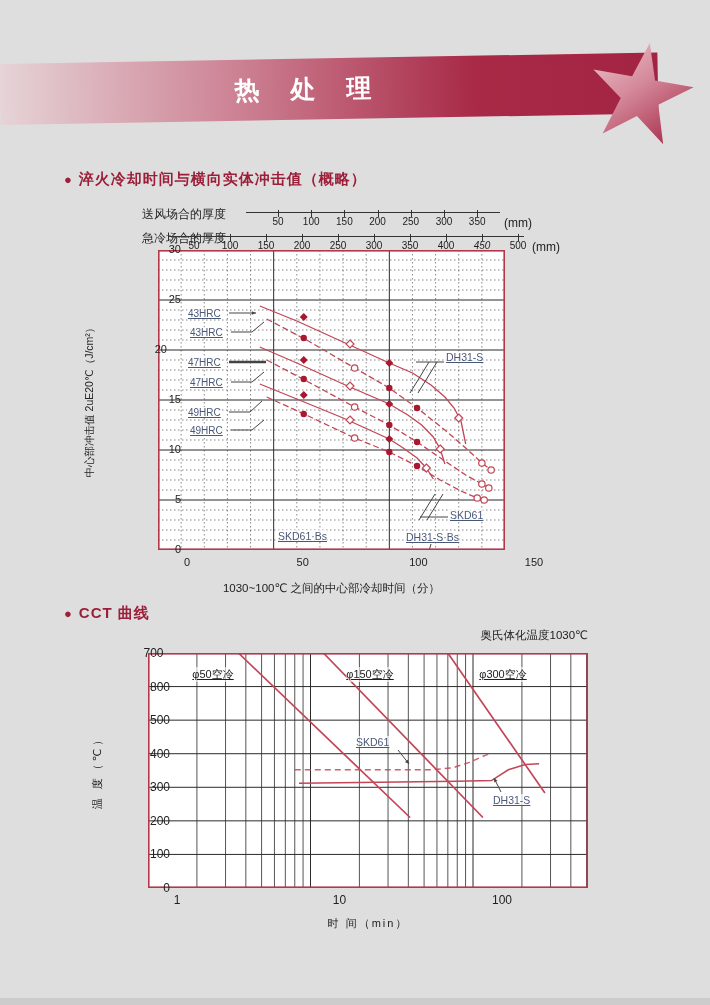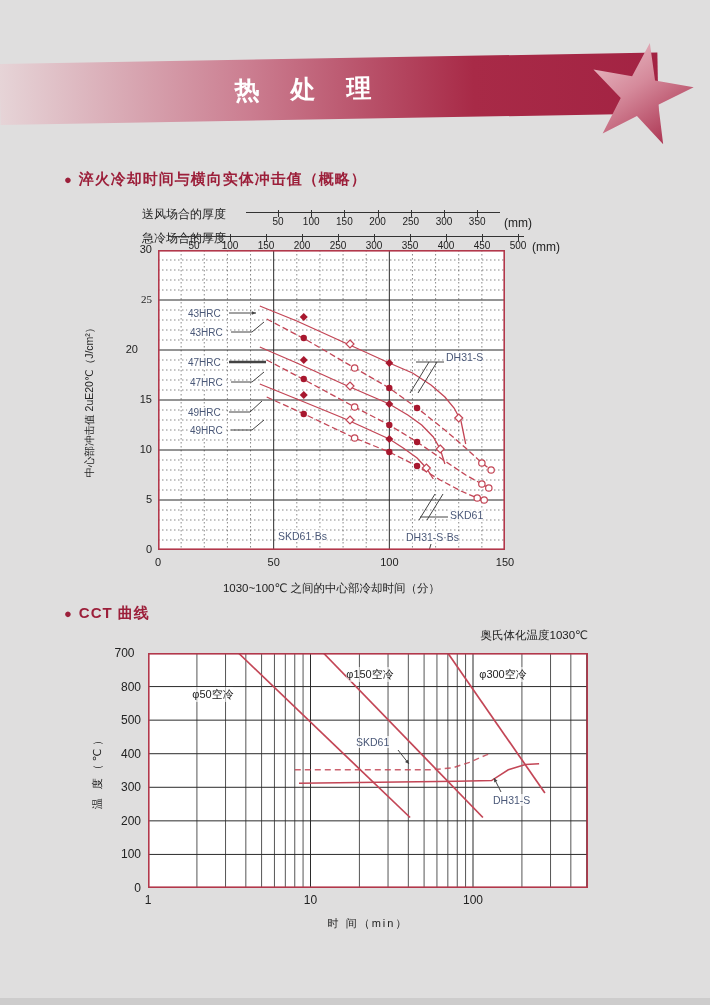--- a/index.html
+++ b/index.html
@@ -30,7 +30,7 @@
   #xlabel2{left:148px;top:916px;width:440px;text-align:center;letter-spacing:2px;}
   #note2{position:absolute;right:122px;top:628px;font-size:11.5px;color:#222;}
   
-  .tick{position:absolute;font-size:11px;color:#222;}
+  .tick{position:absolute;font-size:11px;color:#222;margin-left:29px;}
   .tick.right{text-align:right;}
   .tick.center{text-align:center;}
   .topaxis-label{position:absolute;font-size:12px;color:#222;}

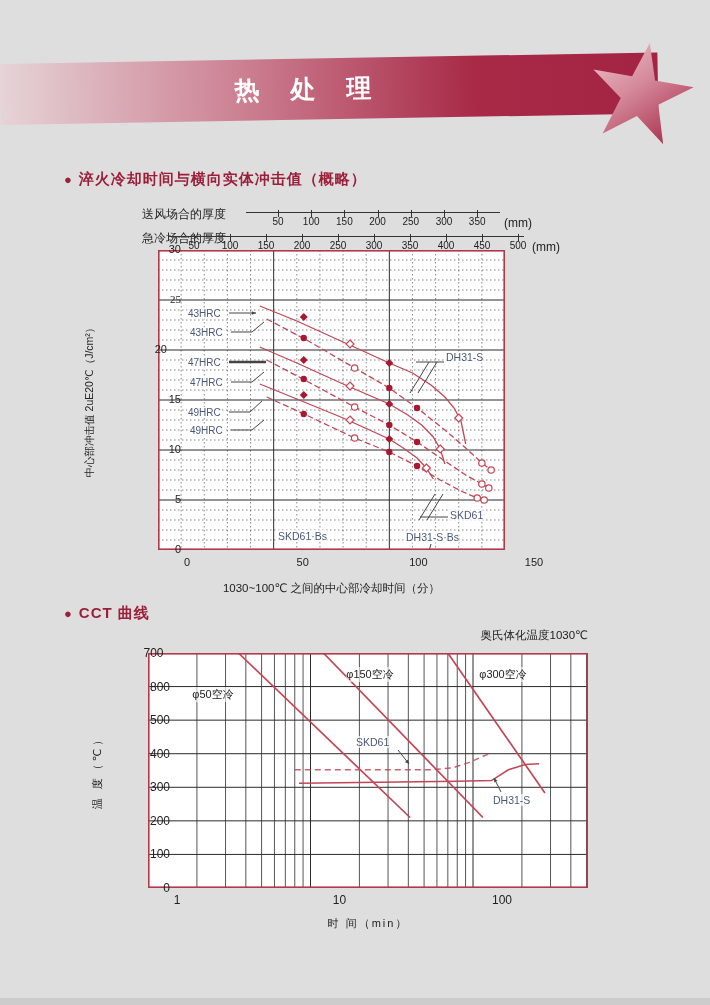--- a/index.html
+++ b/index.html
@@ -286,7 +286,7 @@
 <div class="topaxis-tickline" style="left:446px;top:234px;height:7px;"></div>
 <div class="topaxis-num" style="left:431px;top:240px;">400</div>
 <div class="topaxis-tickline" style="left:482px;top:234px;height:7px;"></div>
-<div class="topaxis-num" style="left:467px;top:240px;">450</div>
+<div class="topaxis-num" style="left:467px;top:240px;font-style:italic;">450</div>
 <div class="topaxis-tickline" style="left:518px;top:234px;height:7px;"></div>
 <div class="topaxis-num" style="left:503px;top:240px;">500</div>
 <div class="topaxis-label" style="left:532px;top:240px;">(mm)</div>

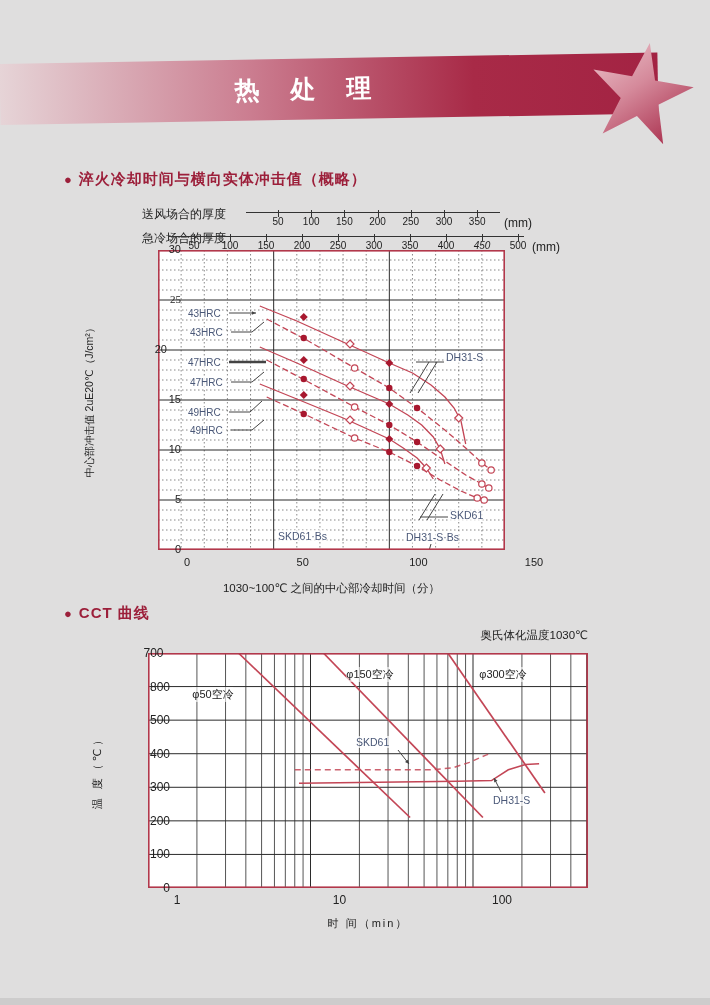--- a/index.html
+++ b/index.html
@@ -243,7 +243,7 @@
 <div class="tick right" style="left:122px;top:443px;width:30px;">10</div>
 <div class="tick right" style="left:122px;top:393px;width:30px;">15</div>
 <div class="tick right" style="left:108px;top:343px;width:30px;">20</div>
-<div class="tick right" style="left:122px;top:293px;width:30px;font-family:Liberation Serif, serif;">25</div>
+<div class="tick right" style="left:122px;top:293px;width:30px;">25</div>
 <div class="tick right" style="left:122px;top:243px;width:30px;">30</div>
 <div class="tick center" style="left:143px;top:556px;width:30px;">0</div>
 <div class="tick center" style="left:258.66666666666663px;top:556px;width:30px;">50</div>

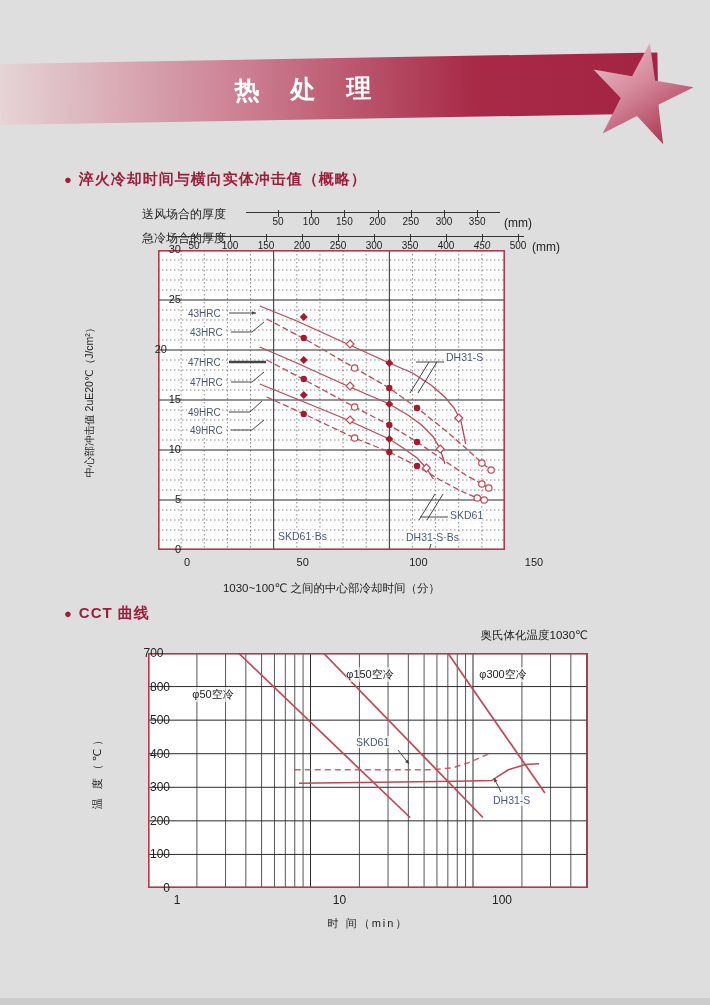--- a/index.html
+++ b/index.html
@@ -37,7 +37,7 @@
   .topaxis-tickline{position:absolute;width:1px;background:#333;}
   .topaxis-num{position:absolute;font-size:10px;color:#222;text-align:center;width:30px;}
   
-  .ann{position:absolute;white-space:nowrap;}
+  .ann{position:absolute;white-space:nowrap;text-decoration:underline;}
   .ann.hrc{font-size:10px;color:#4a5878;background:rgba(255,255,255,.75);padding:0 1px;}
   .ann.steel{font-size:10.5px;color:#4a5878;background:rgba(255,255,255,.7);}
   .ann.phi{font-size:11px;color:#222;transform:translateX(-50%);background:rgba(255,255,255,.6);}

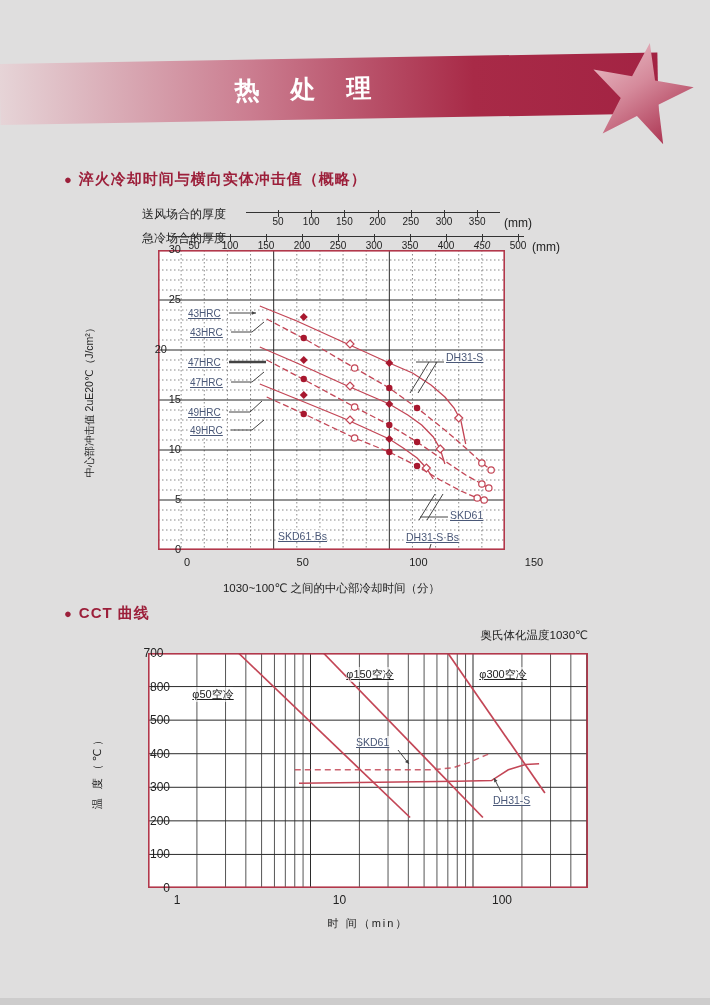--- a/index.html
+++ b/index.html
@@ -226,7 +226,7 @@
         <polygon points="346,125 349.47876021087654,127.85451000965524 346.19635188119827,129.4957141744944" fill="#444"></polygon>
         <rect x="0.8" y="0.8" width="438.4" height="233.4" fill="none" stroke="#b2384b" stroke-width="1.6"></rect>
       </svg>
-      <div class="ann phi" style="left:65px;top:14px;margin-top:20px;">φ50空冷</div>
+      <div class="ann phi" style="left:65px;top:14px;">φ50空冷</div>
       <div class="ann phi" style="left:222px;top:14px;">φ150空冷</div>
       <div class="ann phi" style="left:355px;top:14px;">φ300空冷</div>
       <div class="ann steel" style="left:208px;top:83px;">SKD61</div>

